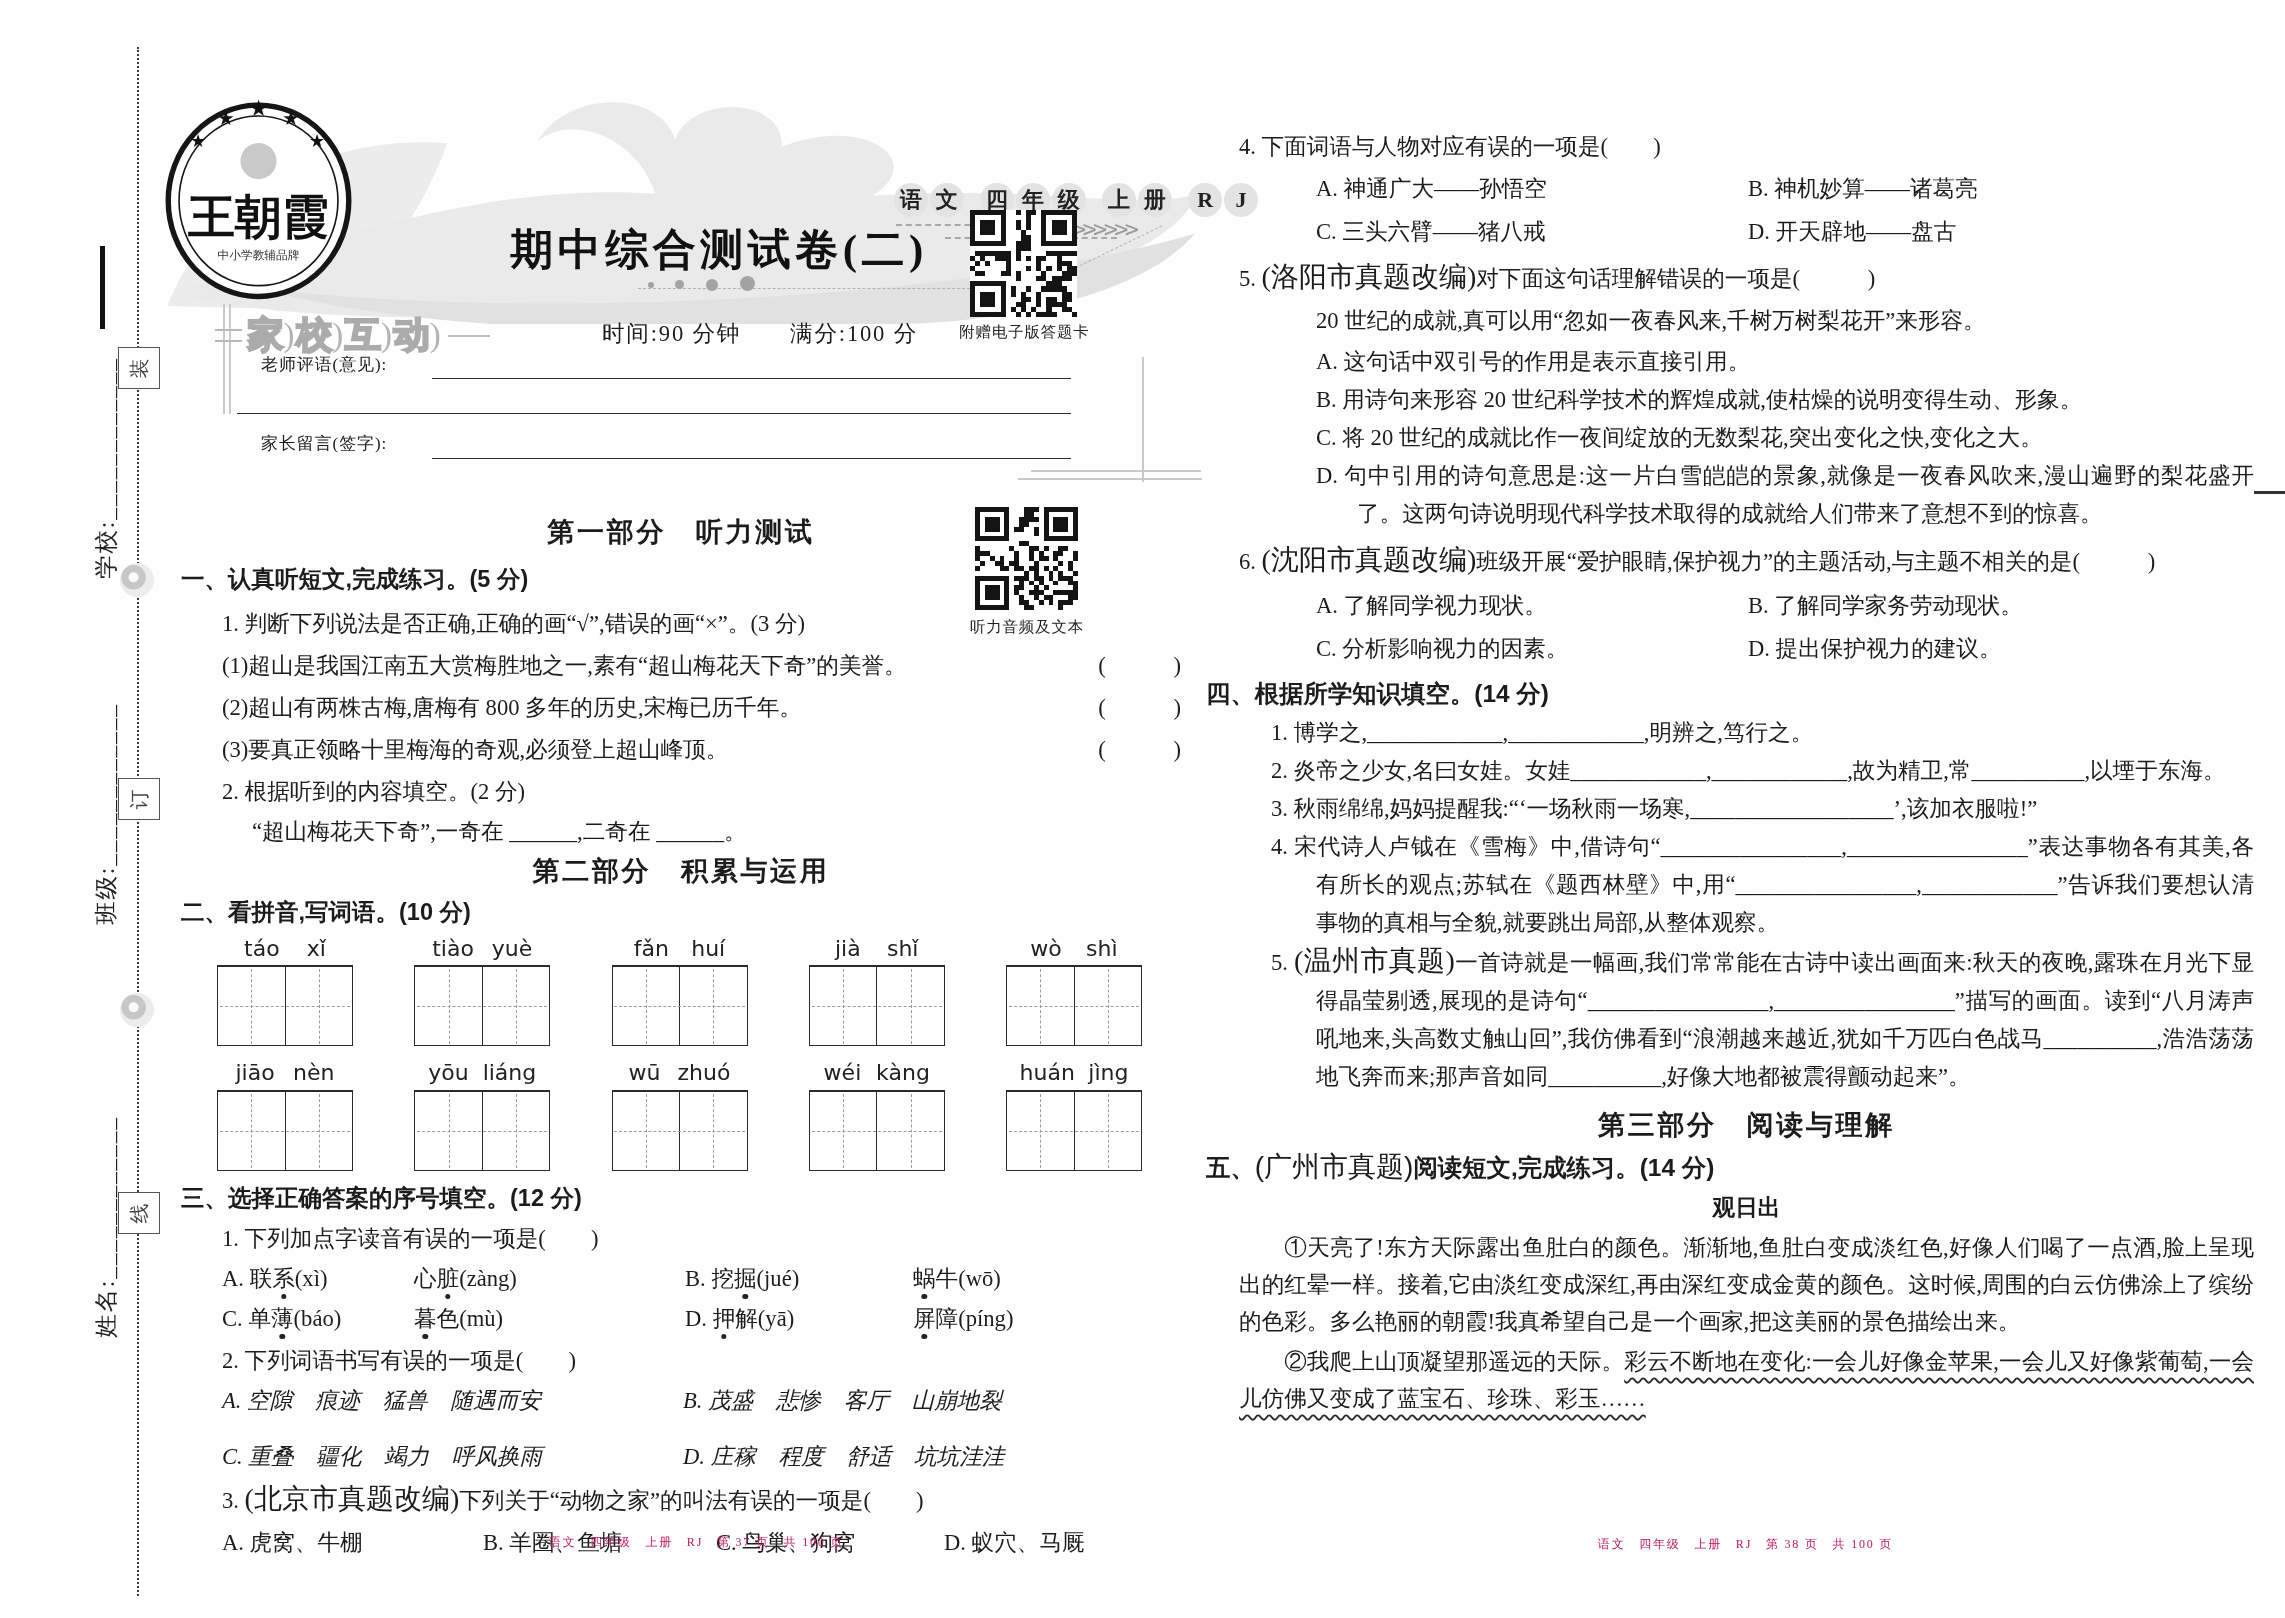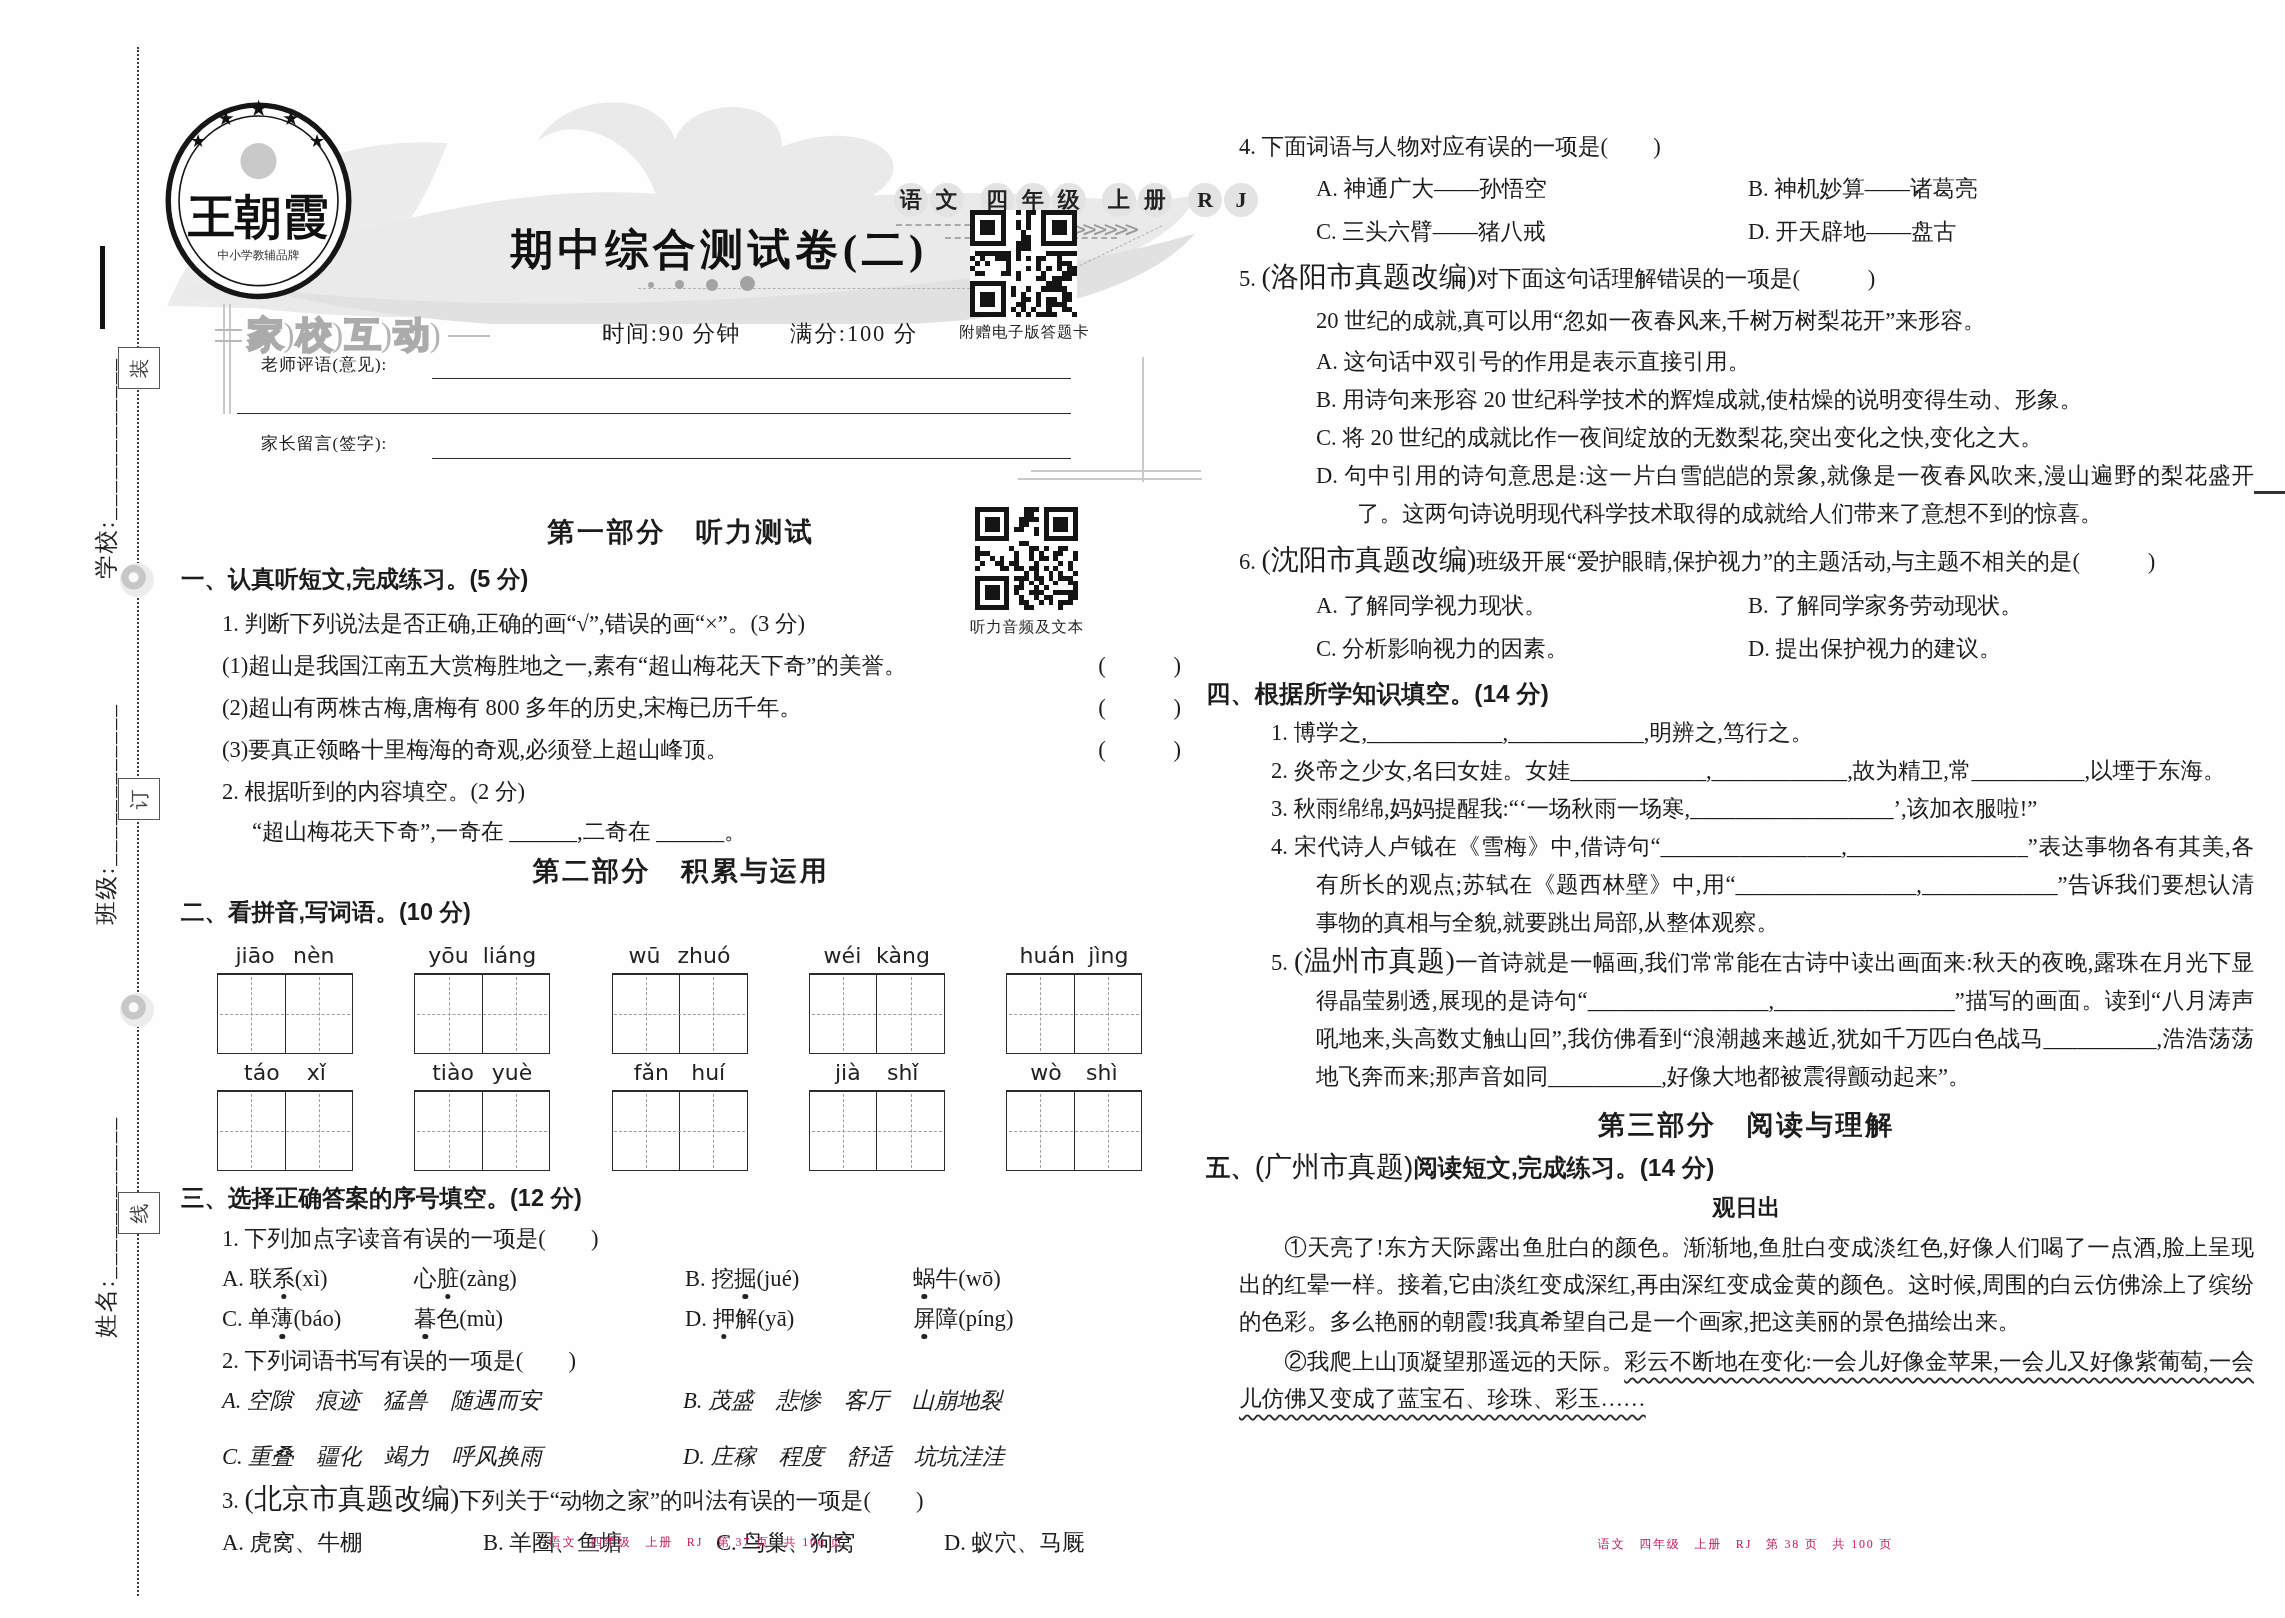--- a/index.html
+++ b/index.html
@@ -450,6 +450,59 @@
 
     <div class="h-big" style="margin-top:7.2px;">二、看拼音,写词语。(10 分)</div>
 
+    <div class="prow" style="margin-top:5.4px;">
+      <div class="pz">
+        <div class="syl">
+            <span>táo</span>
+            <span>xǐ</span>
+          </div>
+        <div class="pbox">
+            <div class="pcell"></div>
+            <div class="pcell"></div>
+          </div>
+      </div>
+      <div class="pz">
+        <div class="syl">
+            <span>tiào</span>
+            <span>yuè</span>
+          </div>
+        <div class="pbox">
+            <div class="pcell"></div>
+            <div class="pcell"></div>
+          </div>
+      </div>
+      <div class="pz">
+        <div class="syl">
+            <span>fǎn</span>
+            <span>huí</span>
+          </div>
+        <div class="pbox">
+            <div class="pcell"></div>
+            <div class="pcell"></div>
+          </div>
+      </div>
+      <div class="pz">
+        <div class="syl">
+            <span>jià</span>
+            <span>shǐ</span>
+          </div>
+        <div class="pbox">
+            <div class="pcell"></div>
+            <div class="pcell"></div>
+          </div>
+      </div>
+      <div class="pz">
+        <div class="syl">
+            <span>wò</span>
+            <span>shì</span>
+          </div>
+        <div class="pbox">
+            <div class="pcell"></div>
+            <div class="pcell"></div>
+          </div>
+      </div>
+    </div>
+
     <div class="prow" style="margin-top:12.7px;">
       <div class="pz">
         <div class="syl">
@@ -495,59 +548,6 @@
         <div class="syl">
             <span>huán</span>
             <span>jìng</span>
-          </div>
-        <div class="pbox">
-            <div class="pcell"></div>
-            <div class="pcell"></div>
-          </div>
-      </div>
-    </div>
-
-    <div class="prow" style="margin-top:5.4px;">
-      <div class="pz">
-        <div class="syl">
-            <span>táo</span>
-            <span>xǐ</span>
-          </div>
-        <div class="pbox">
-            <div class="pcell"></div>
-            <div class="pcell"></div>
-          </div>
-      </div>
-      <div class="pz">
-        <div class="syl">
-            <span>tiào</span>
-            <span>yuè</span>
-          </div>
-        <div class="pbox">
-            <div class="pcell"></div>
-            <div class="pcell"></div>
-          </div>
-      </div>
-      <div class="pz">
-        <div class="syl">
-            <span>fǎn</span>
-            <span>huí</span>
-          </div>
-        <div class="pbox">
-            <div class="pcell"></div>
-            <div class="pcell"></div>
-          </div>
-      </div>
-      <div class="pz">
-        <div class="syl">
-            <span>jià</span>
-            <span>shǐ</span>
-          </div>
-        <div class="pbox">
-            <div class="pcell"></div>
-            <div class="pcell"></div>
-          </div>
-      </div>
-      <div class="pz">
-        <div class="syl">
-            <span>wò</span>
-            <span>shì</span>
           </div>
         <div class="pbox">
             <div class="pcell"></div>

